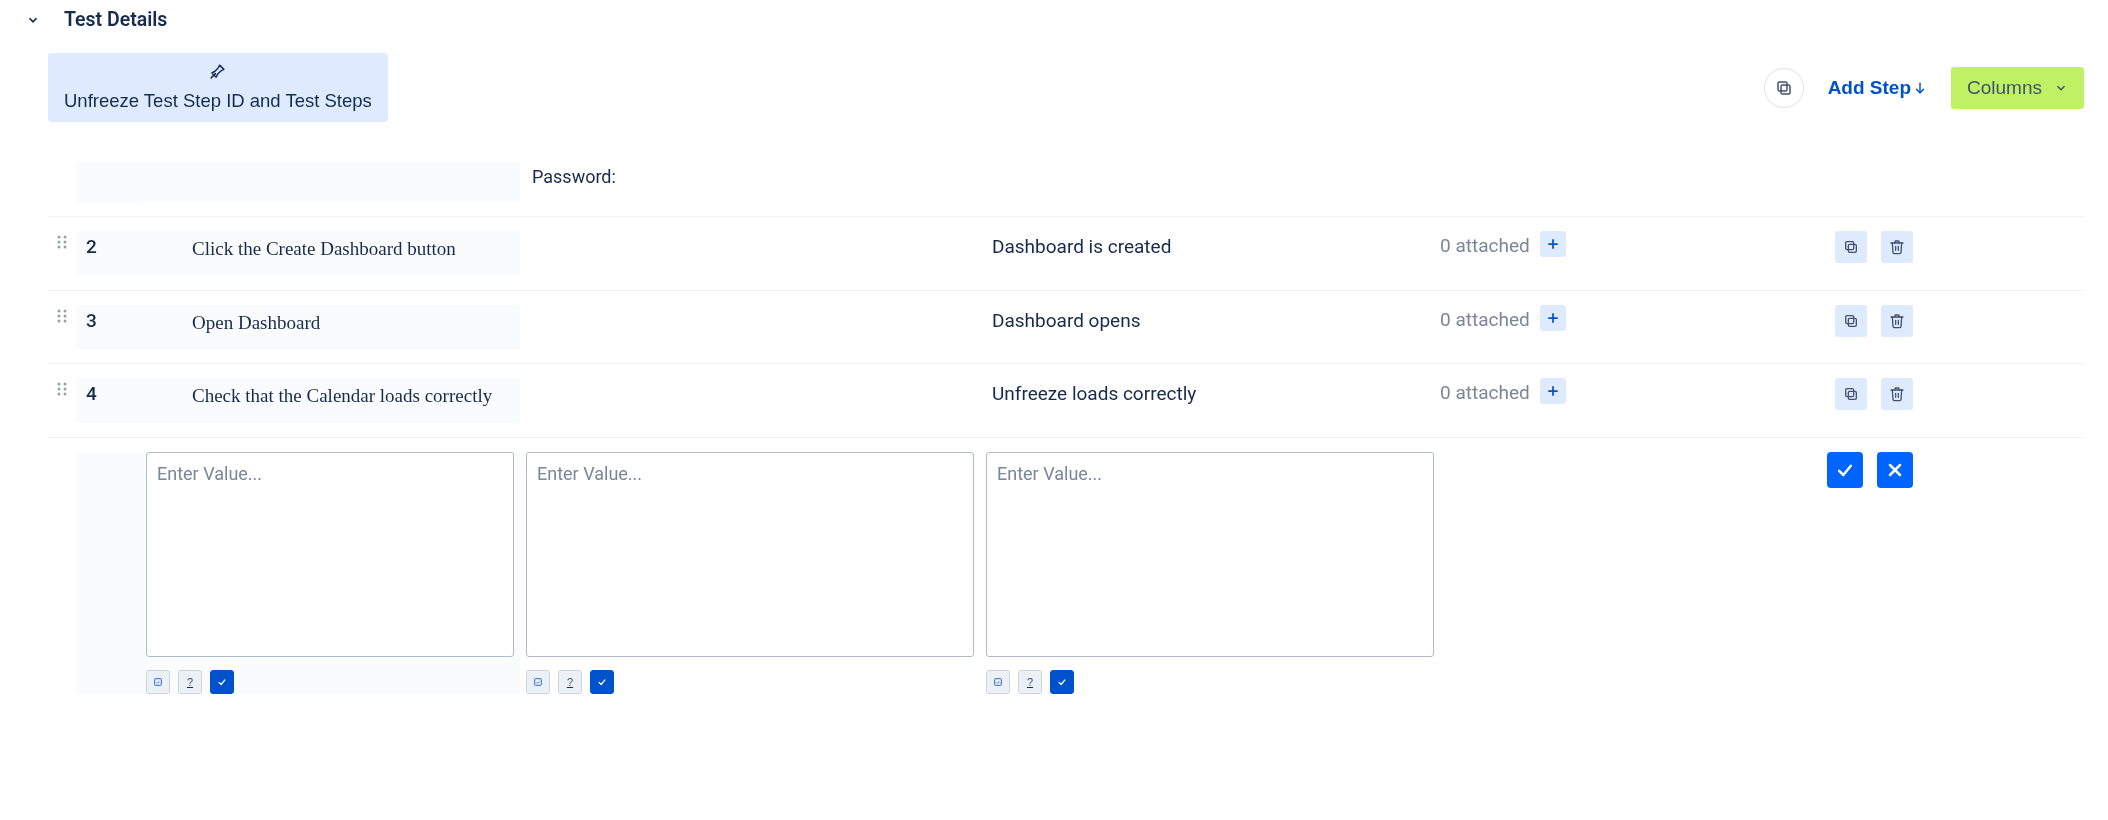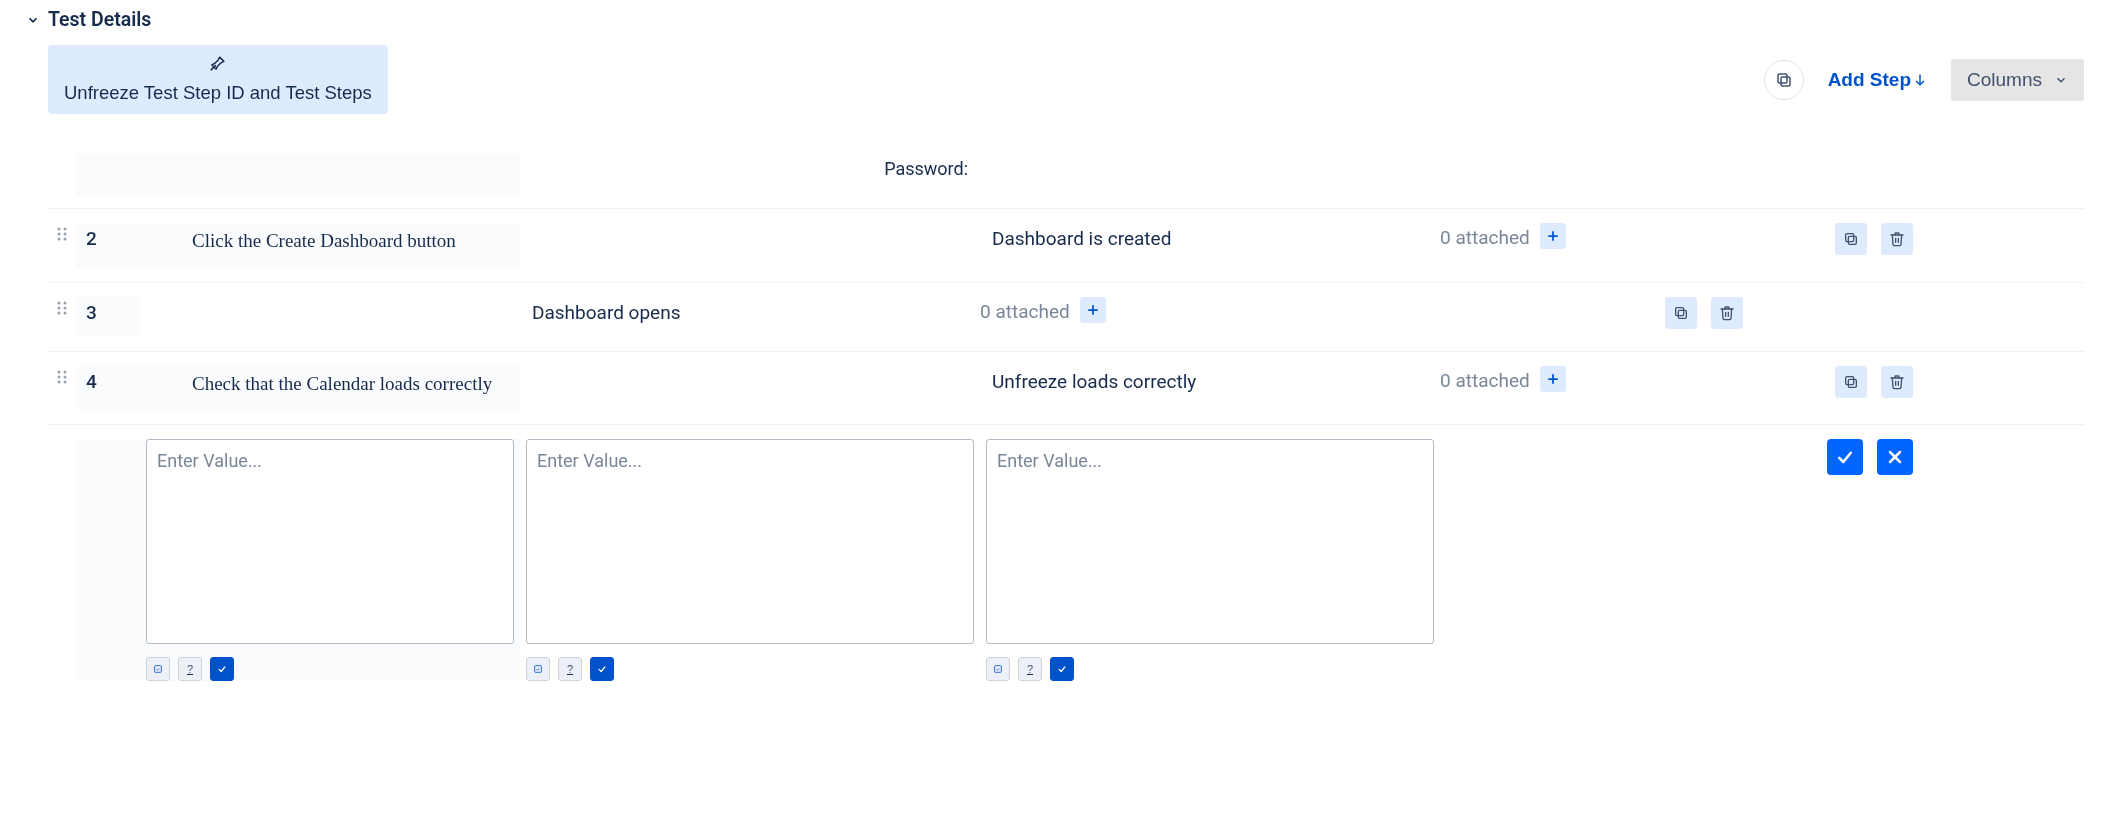--- a/index.html
+++ b/index.html
@@ -6,7 +6,7 @@
   html, body { margin:0; padding:0; font-family:-apple-system,BlinkMacSystemFont,"Segoe UI",Roboto,Helvetica,Arial,sans-serif; background:#fff; color:#172b4d; font-size:14px; }
   .page { width:2108px; padding:8px 24px 24px 24px; }
 
-  .section-header { display:flex; align-items:center; gap:6px; margin-bottom:14px; }
+  .section-header { display:flex; align-items:center; gap:22px; margin-bottom:22px; }
   .section-header .chev { width:18px; height:18px; display:inline-flex; align-items:center; justify-content:center; }
   .section-title { font-size:19.5px; font-weight:600; }
 

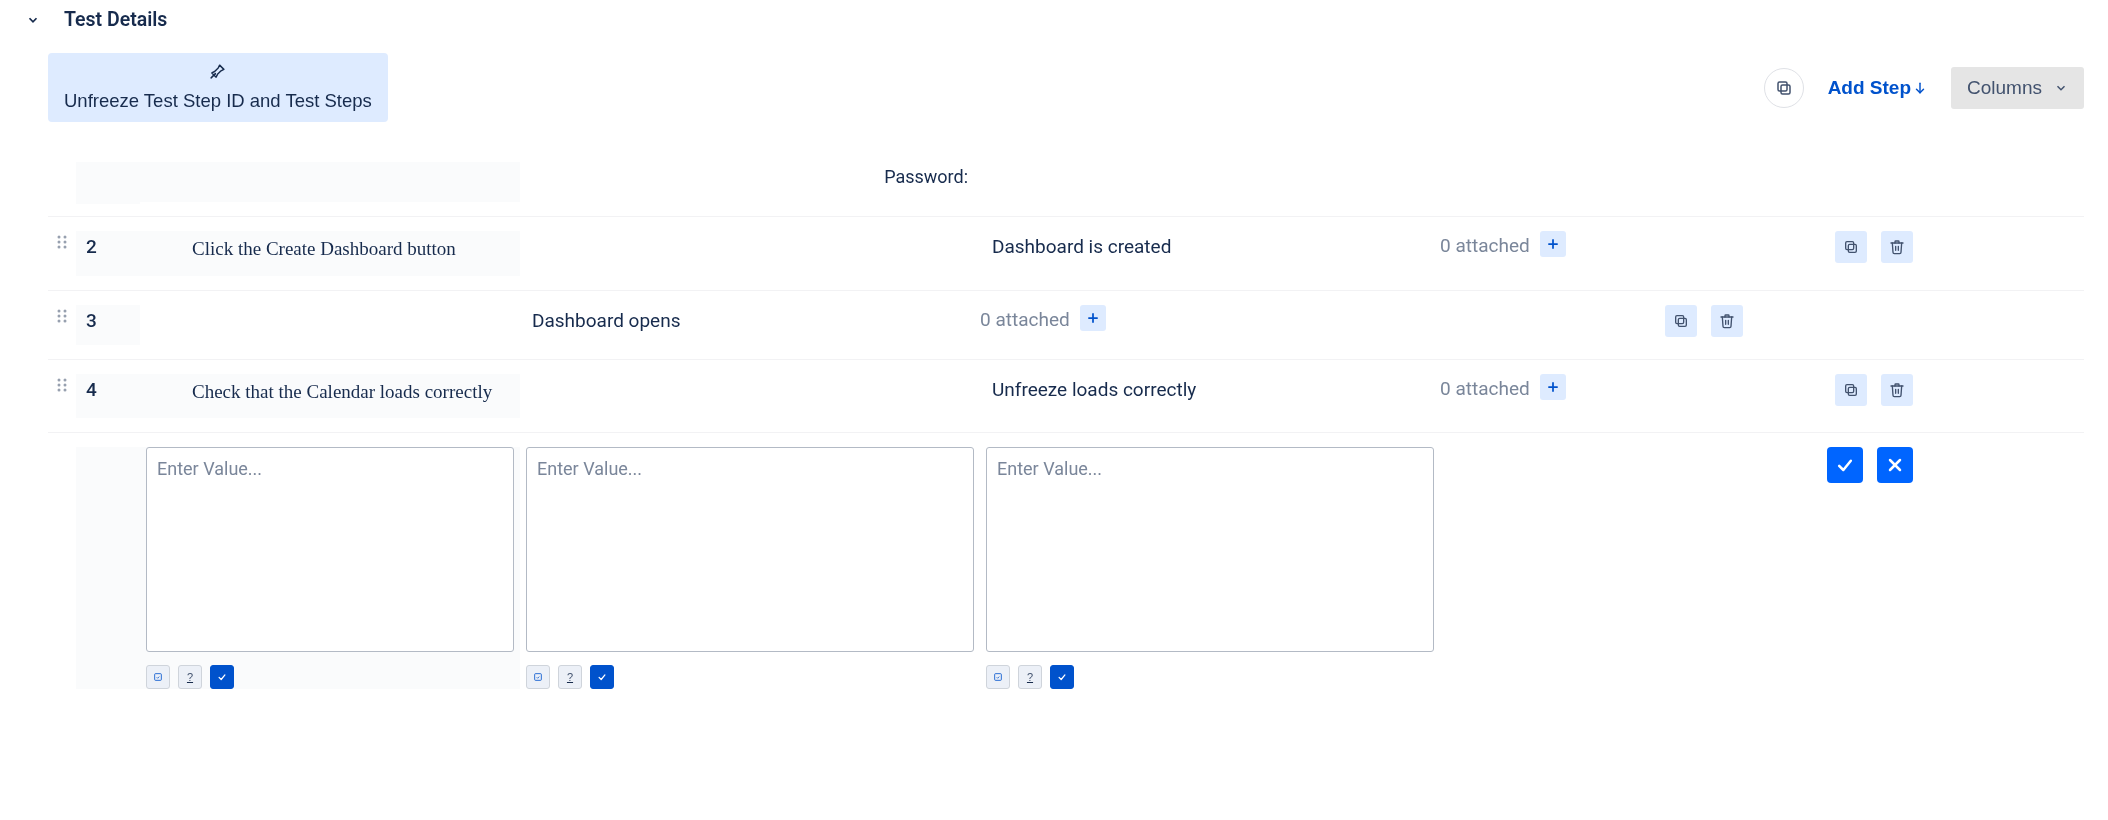--- a/index.html
+++ b/index.html
@@ -15,7 +15,7 @@
   .toolbar-right { display:flex; align-items:center; gap:18px; }
   .history-btn { width:40px; height:40px; border:1px solid #dfe1e6; border-radius:50%; background:#fff; display:inline-flex; align-items:center; justify-content:center; cursor:pointer; }
   .add-step-btn { color:#0052cc; font-size:19px; font-weight:700; background:none; border:none; cursor:pointer; display:inline-flex; align-items:center; gap:2px; }
-  .columns-btn { background:#e5e5e5; color:#42526e; border:none; border-radius:3px; padding:10px 16px; font-size:19px; cursor:pointer; display:inline-flex; align-items:center; gap:12px; }
+  .columns-btn { background:#bef264; color:#42526e; border:none; border-radius:3px; padding:10px 16px; font-size:19px; cursor:pointer; display:inline-flex; align-items:center; gap:12px; }
 
   .table { margin-left:24px; }
   .grid-row { display:grid; grid-template-columns:28px 64px 380px 460px 460px 325px 170px; align-items:flex-start; border-top:1px solid #f2f2f4; padding: 14px 0; }

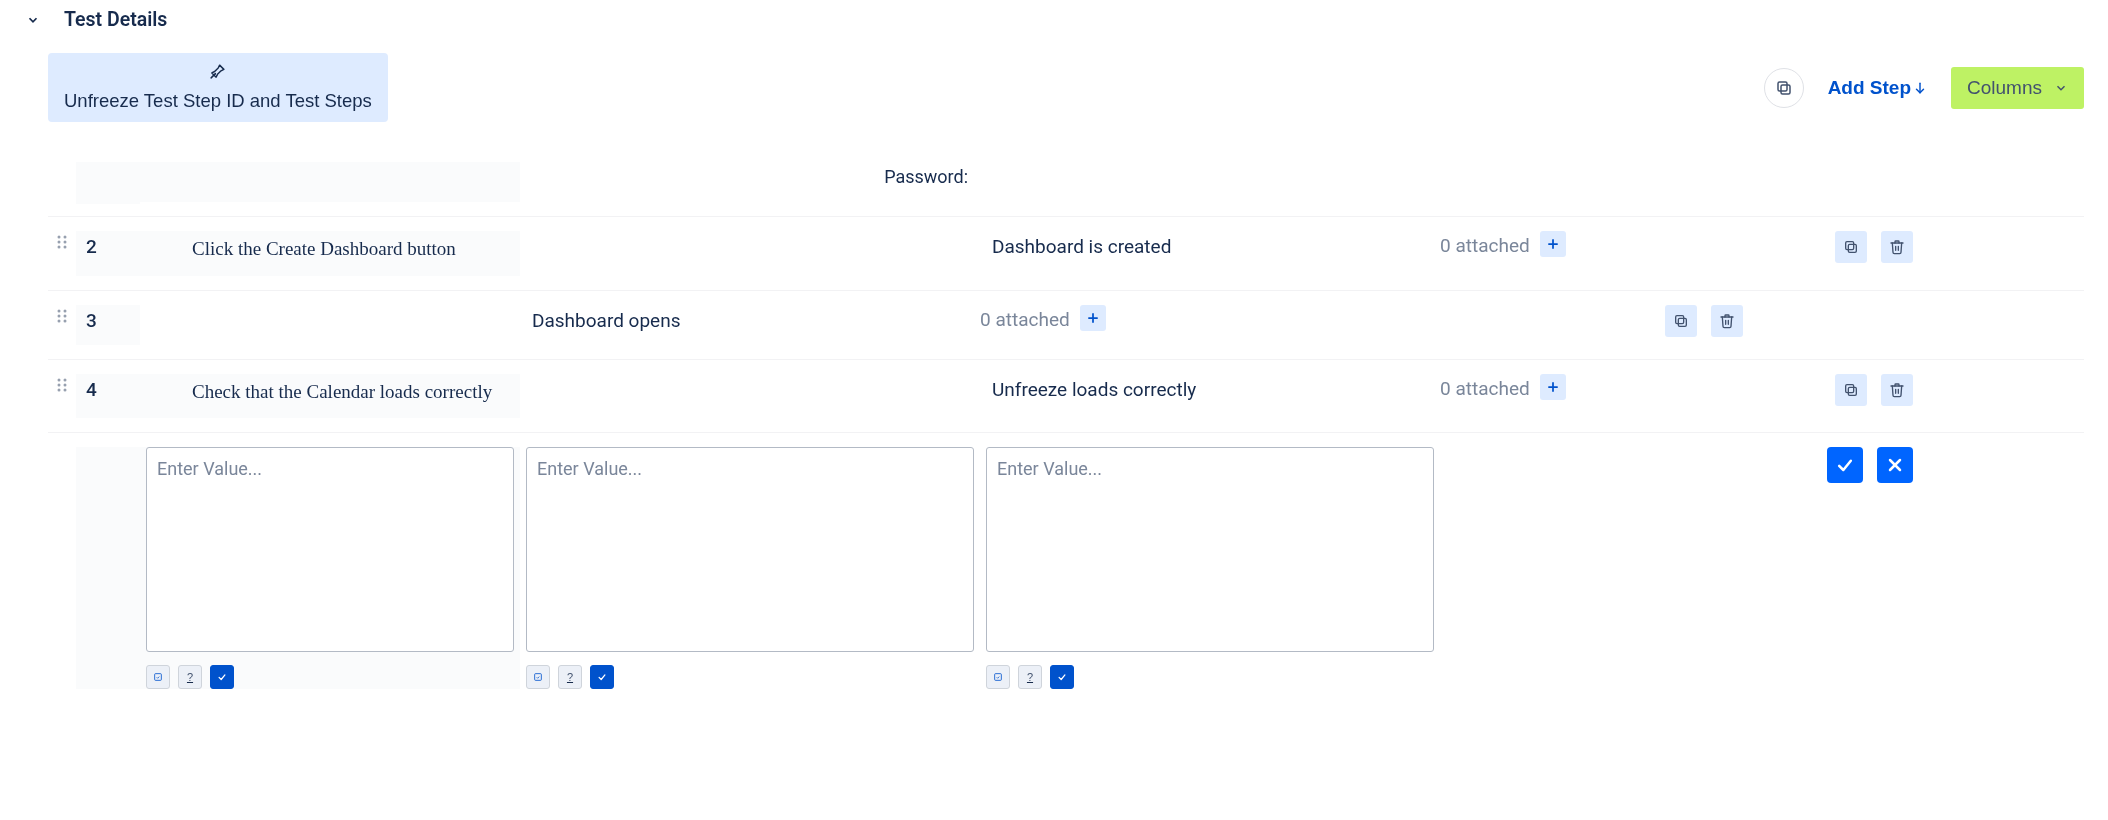--- a/index.html
+++ b/index.html
@@ -19,7 +19,7 @@
 
   .table { margin-left:24px; }
   .grid-row { display:grid; grid-template-columns:28px 64px 380px 460px 460px 325px 170px; align-items:flex-start; border-top:1px solid #f2f2f4; padding: 14px 0; }
-  .header-row { border-top:none; padding:12px 0 12px 0;text-align:right; }
+  .header-row { border-top:none; padding:12px 0 12px 0; }
   .header-row .num-cell { background:#fafbfc; height:42px; }
   .header-cell { font-size:18px; color:#172b4d; font-weight:400; }
 

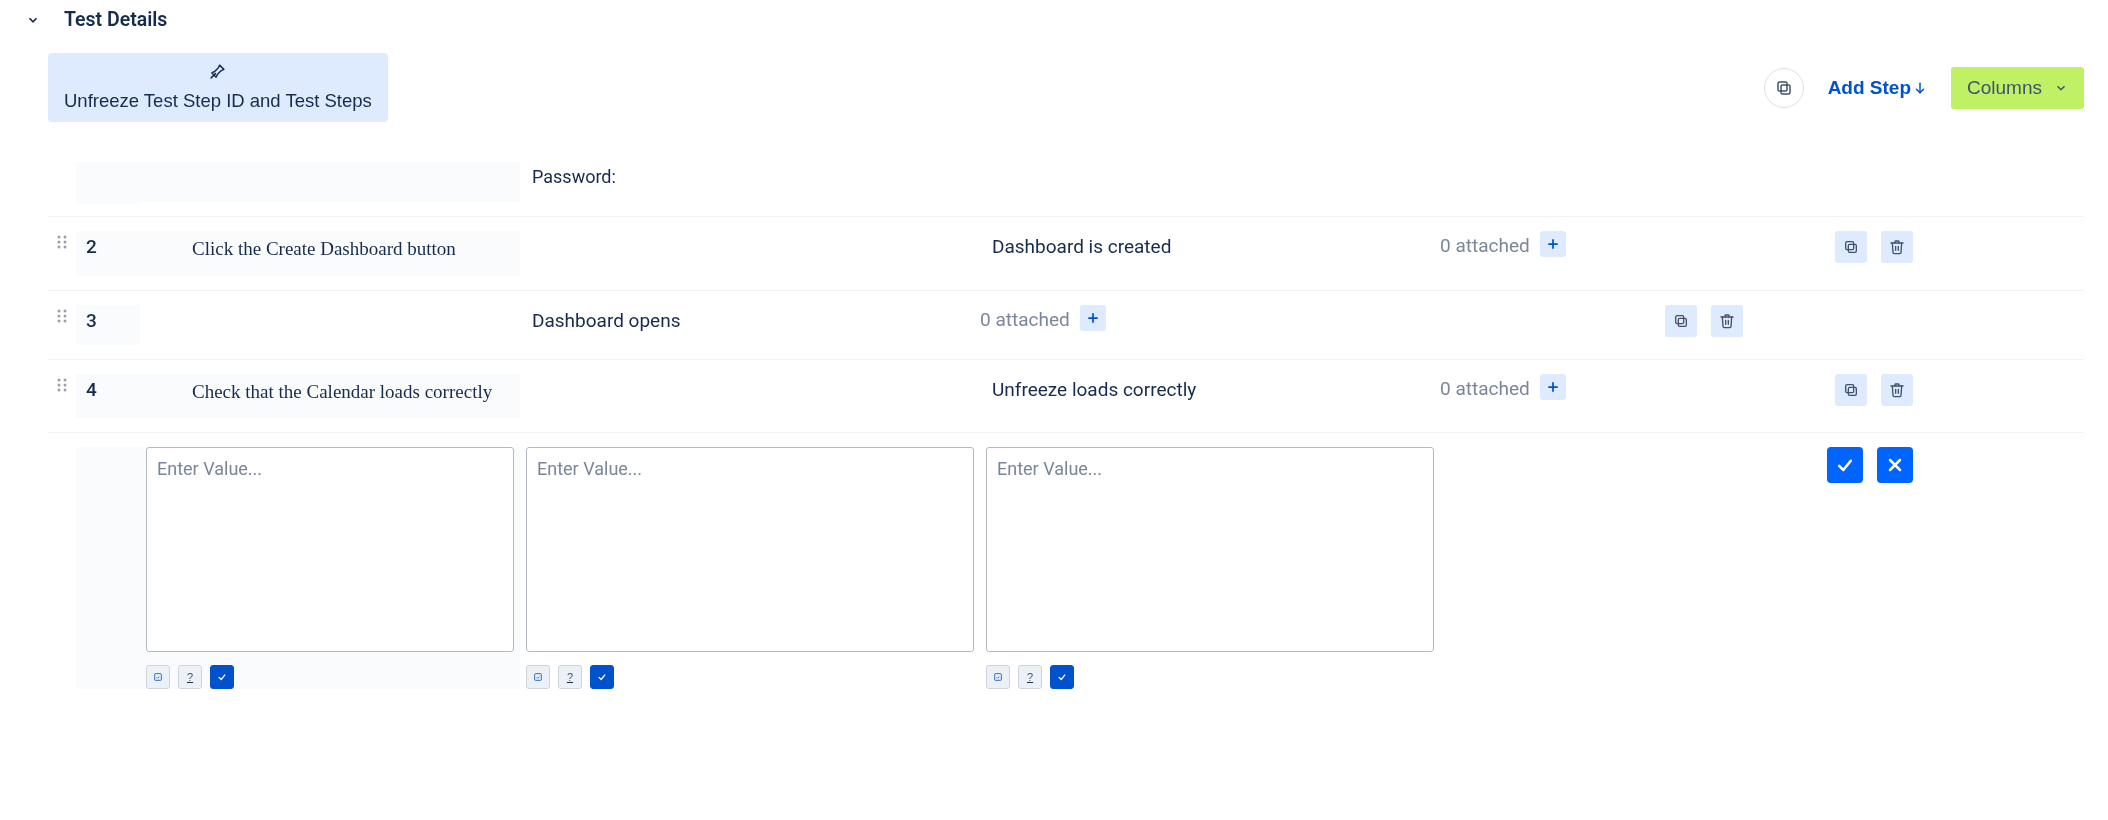--- a/index.html
+++ b/index.html
@@ -166,6 +166,7 @@
           </svg>
       </div>
       <div class="num-cell">3</div>
+      <div class="step-cell">Open Dashboard</div>
       <div class="data-cell"></div>
       <div class="expected-cell">Dashboard opens</div>
       <div class="attach-cell">

